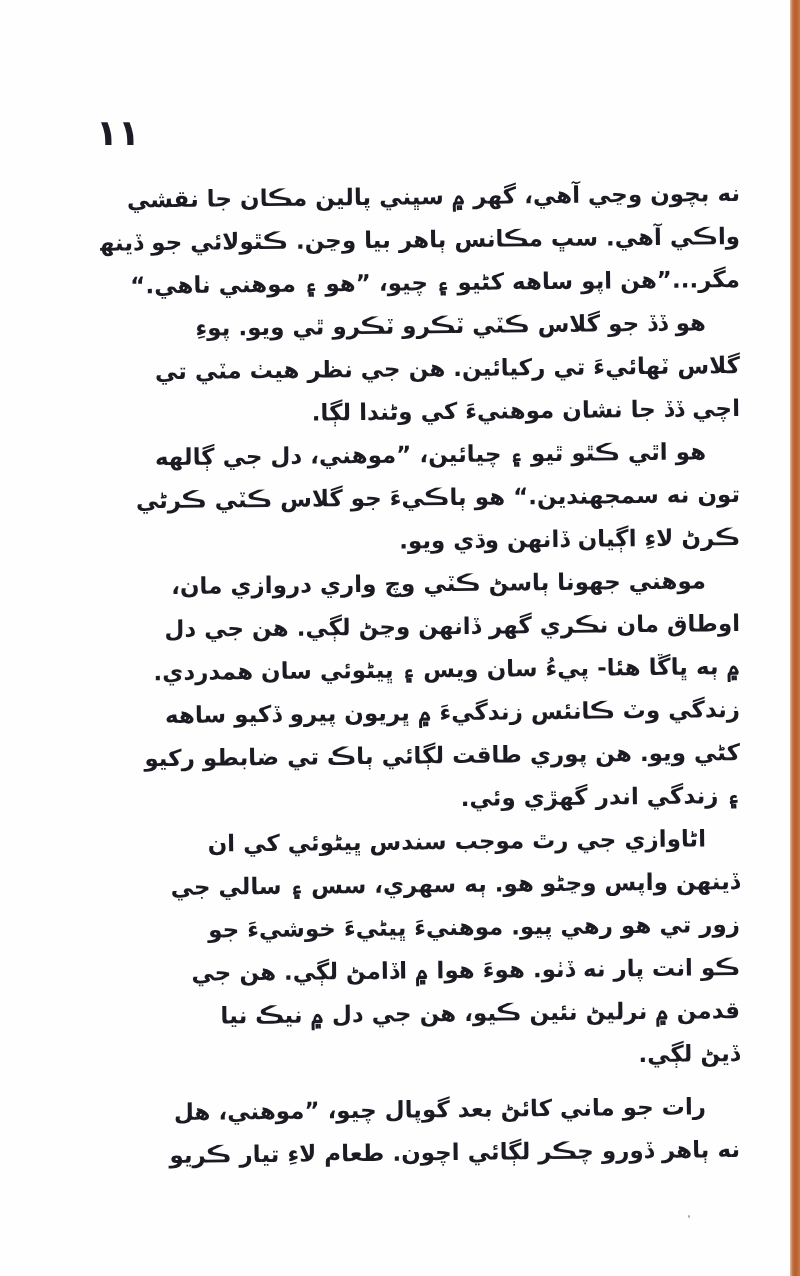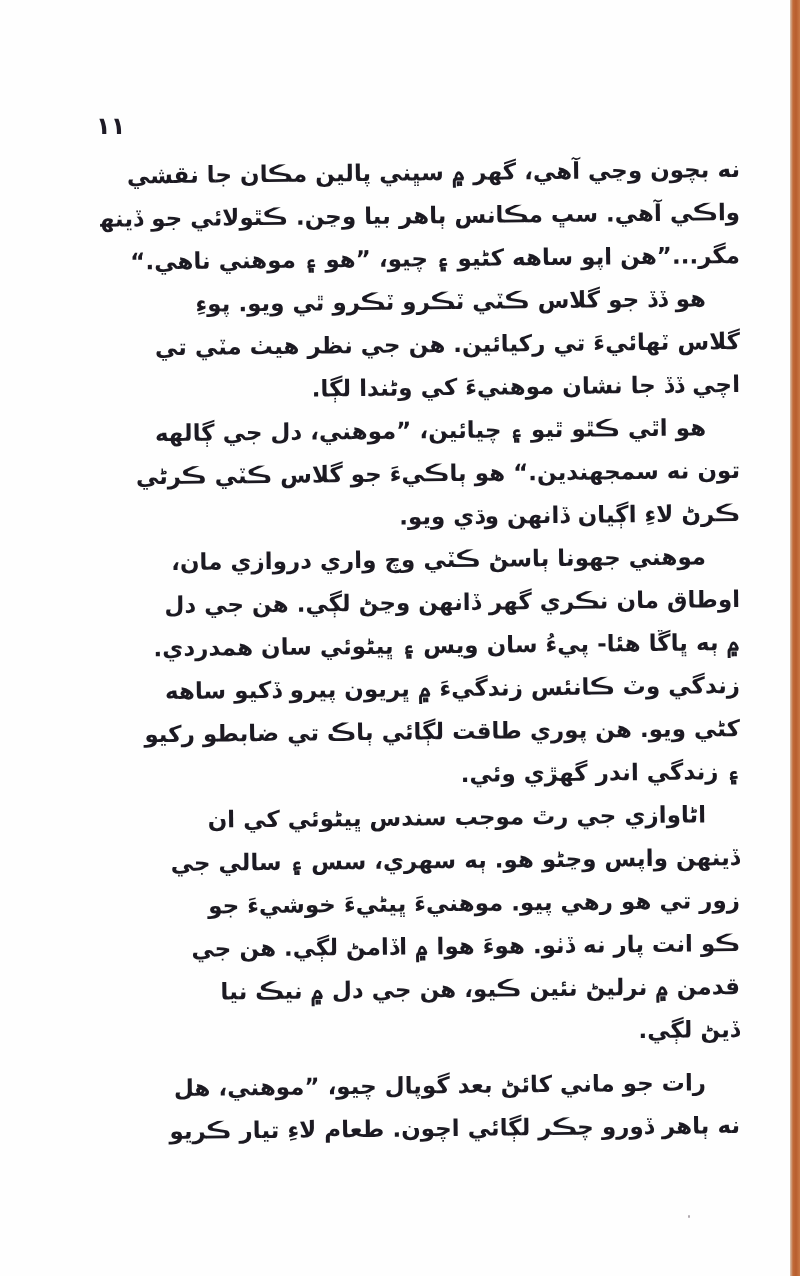--- a/index.html
+++ b/index.html
@@ -22,7 +22,7 @@
     }
     .page-number {
       position: absolute; left: 96px; top: 112px;
-      font-size: 24px; font-weight: bold;
+      font-size: 36px; font-weight: bold;
       letter-spacing: 4px;
       direction: ltr;
       color: #1e1b26;

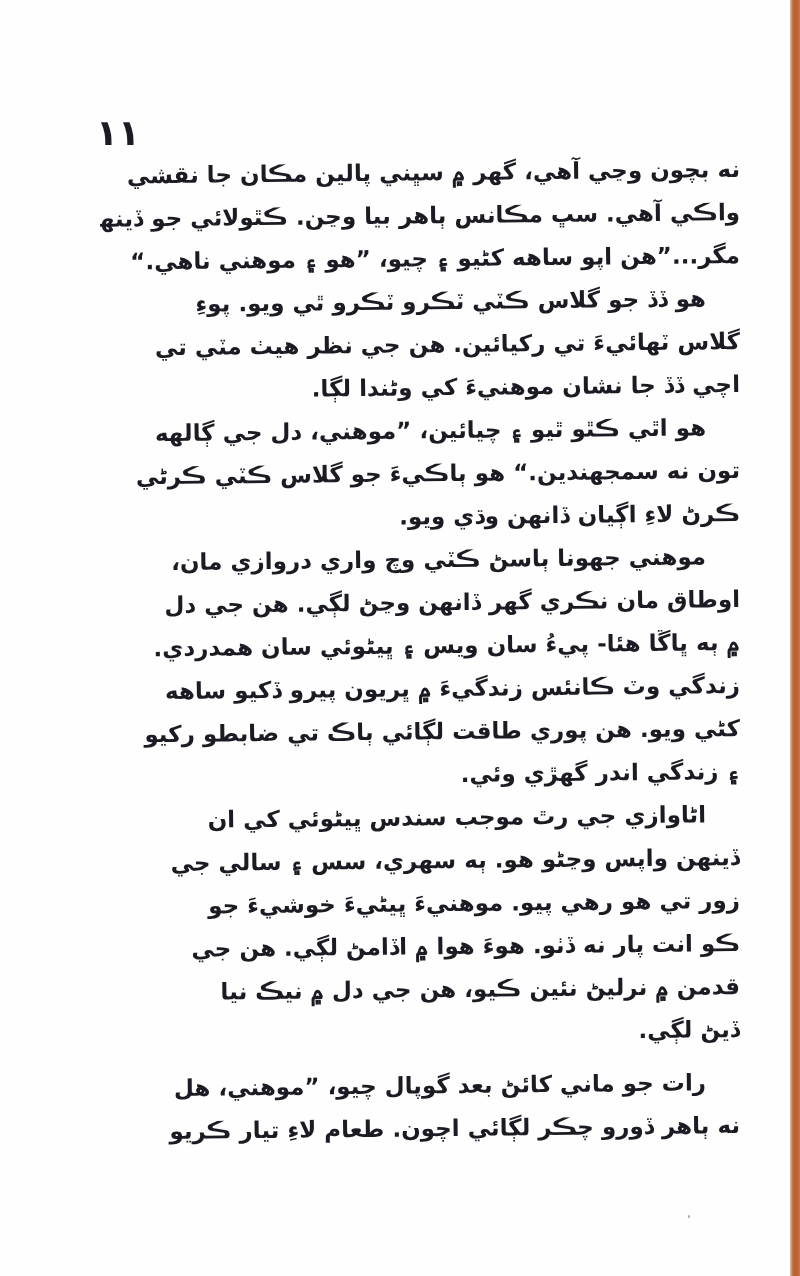--- a/index.html
+++ b/index.html
@@ -29,7 +29,7 @@
       font-family: "DejaVu Sans", sans-serif;
     }
     .text-block {
-      position: absolute; left: 100px; top: 148px;
+      position: absolute; left: 100px; top: 172px;
       width: 640px;
       direction: rtl;
       text-align: justify;

